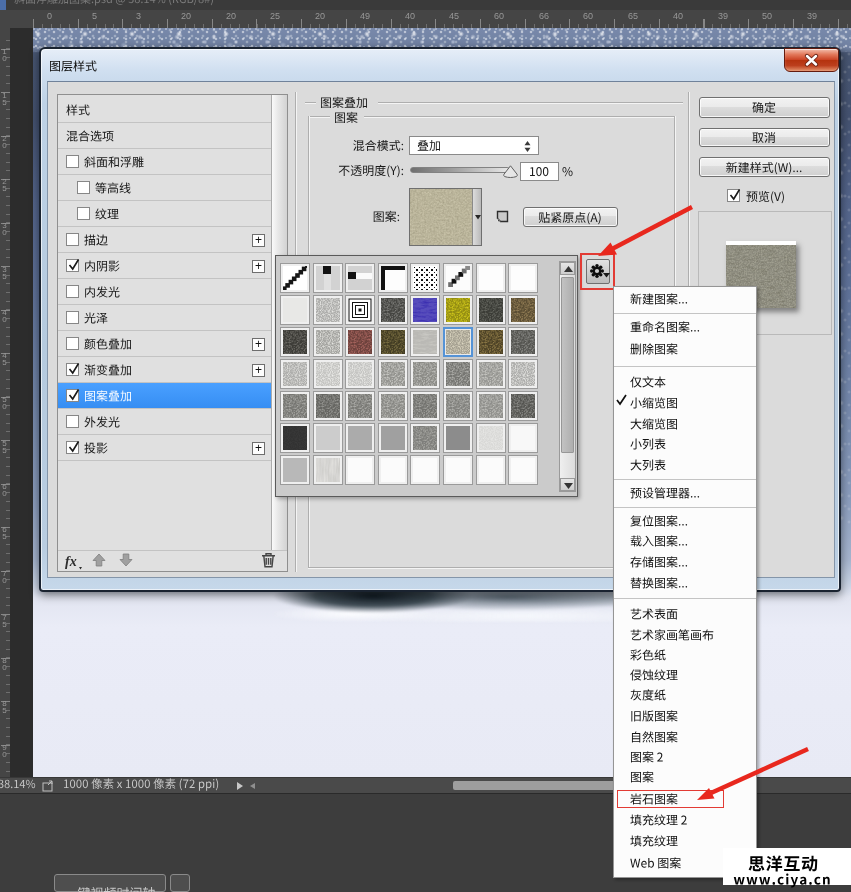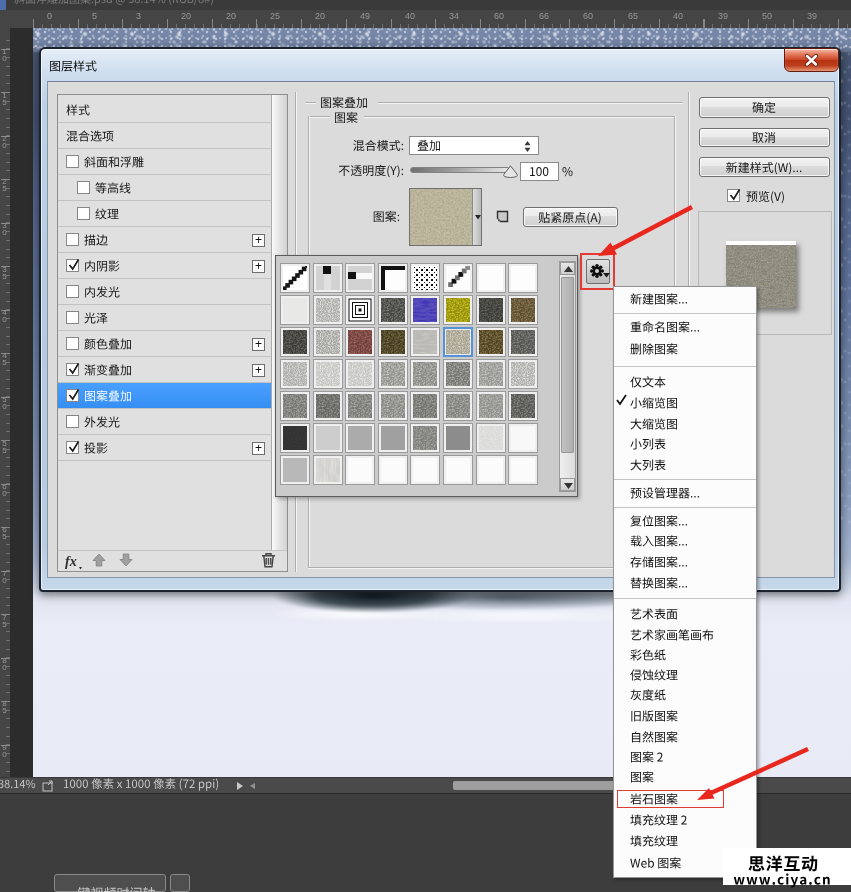--- a/index.html
+++ b/index.html
@@ -320,7 +320,7 @@
       <div class="hn" style="left:305px">20</div>
       <div class="hn" style="left:350px">49</div>
       <div class="hn" style="left:395px">40</div>
-      <div class="hn" style="left:439px">34</div>
+      <div class="hn" style="left:439px">45</div>
       <div class="hn" style="left:484px">60</div>
       <div class="hn" style="left:529px">66</div>
       <div class="hn" style="left:573px">60</div>

